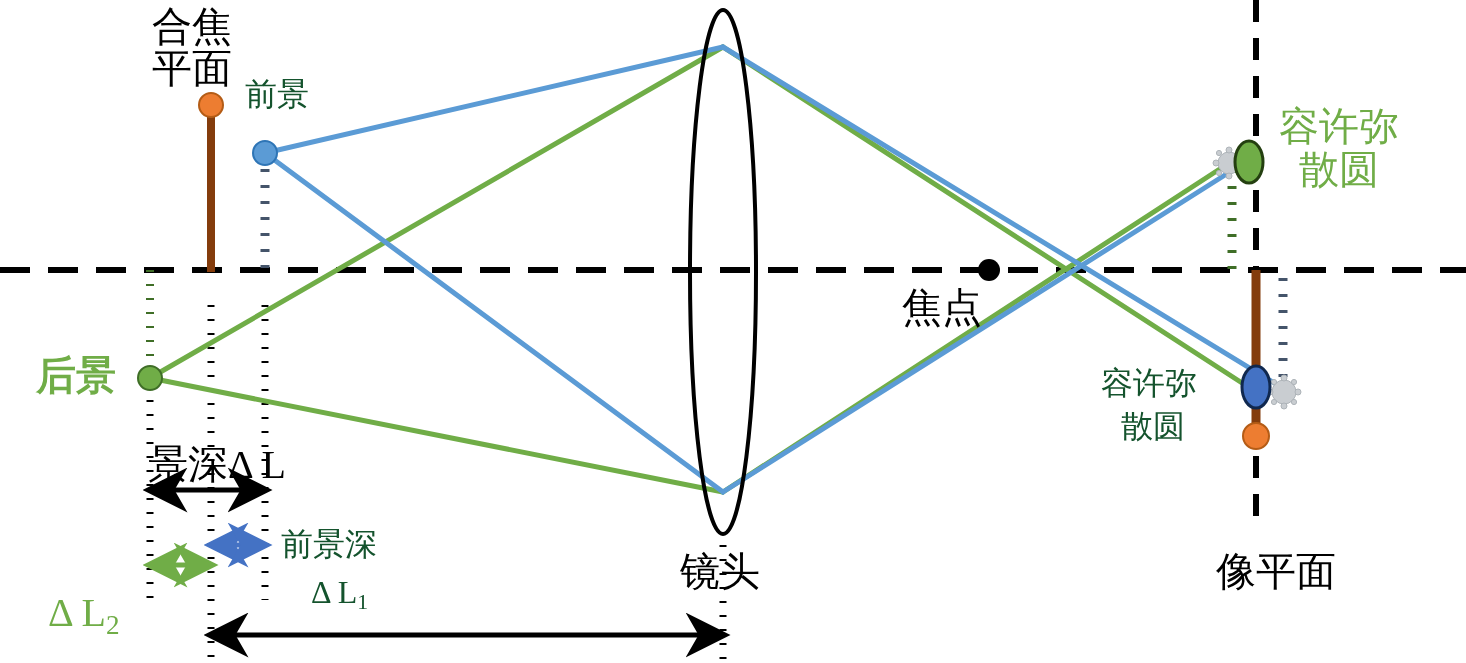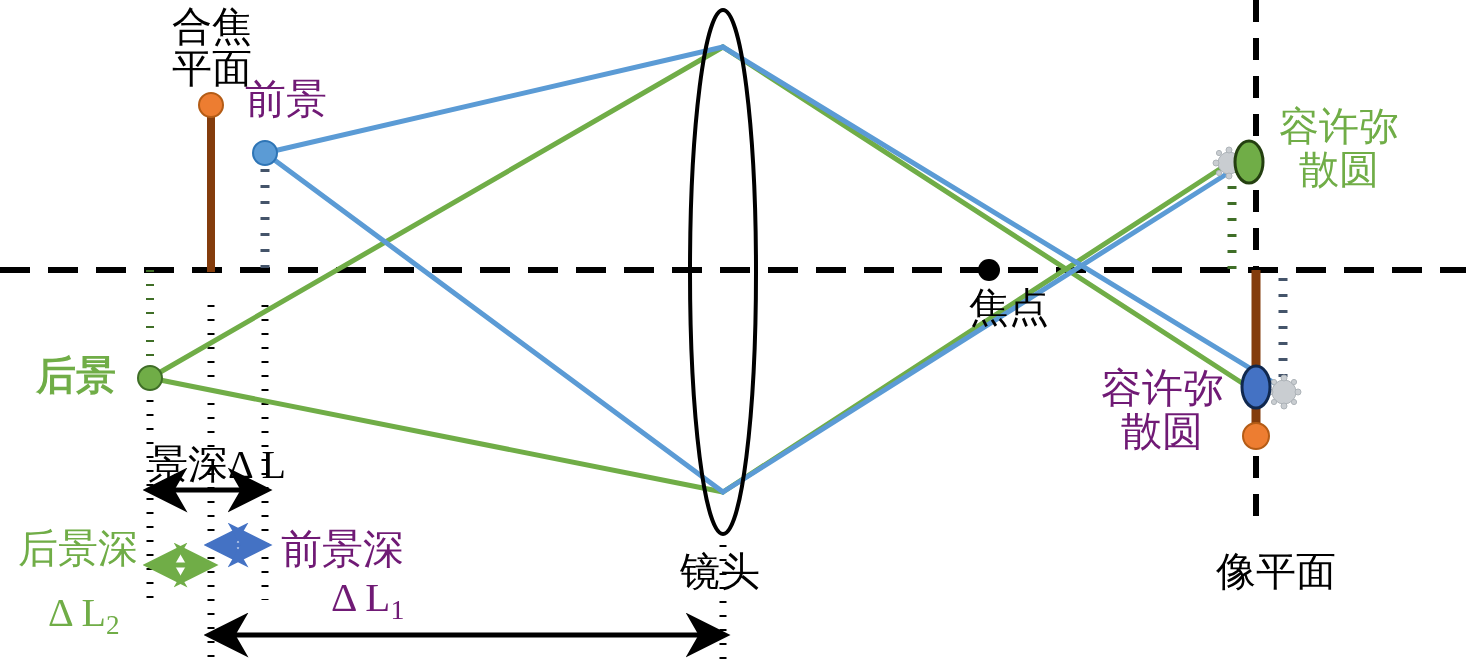--- a/index.html
+++ b/index.html
@@ -33,7 +33,7 @@
   .cjk-green { color: #70AD47; font-size: 40px; }
   .math { }
   .sub { font-size: 0.68em; vertical-align: -0.28em; font-style: normal; }
-  .ctr { text-align: center; }
+  .ctr { }
 </style>
 </head>
 <body>

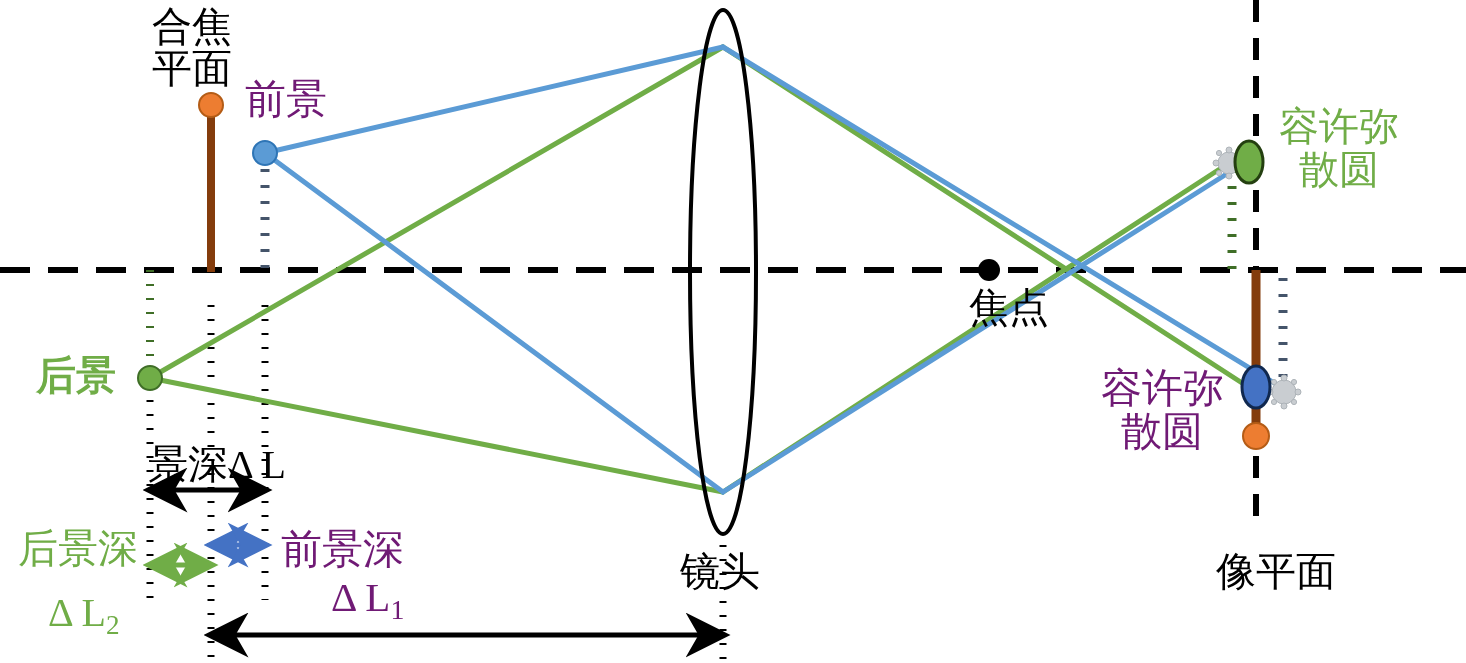--- a/index.html
+++ b/index.html
@@ -29,7 +29,7 @@
     font-family: "Liberation Serif", "DejaVu Serif", serif;
   }
   .cjk-blk { color: #000000; font-size: 40px; }
-  .cjk-blue { color: #701a75; font-size: 41px; }
+  .cjk-blue { color: #14532d; font-size: 32px; }
   .cjk-green { color: #70AD47; font-size: 40px; }
   .math { }
   .sub { font-size: 0.68em; vertical-align: -0.28em; font-style: normal; }

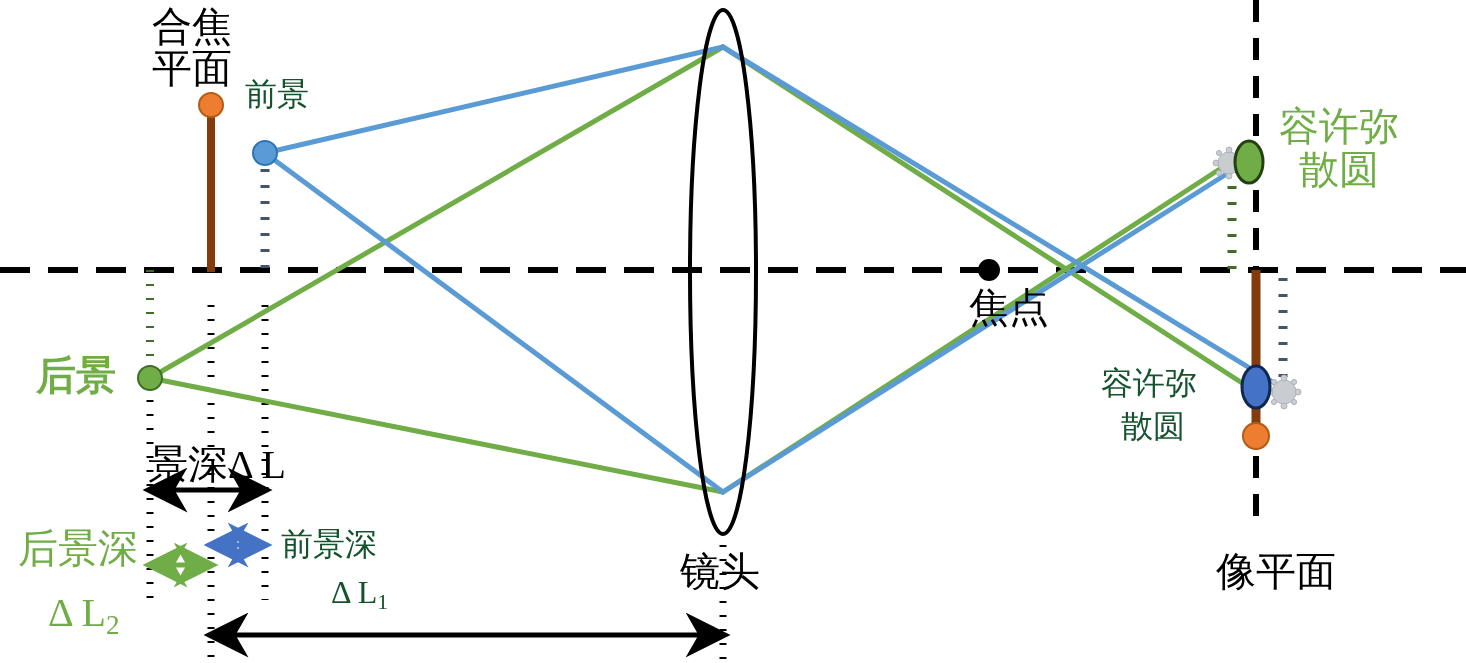--- a/index.html
+++ b/index.html
@@ -149,7 +149,7 @@
 
   <div class="lbl cjk-green" style="left:36px; top:355px;font-weight:bold;">后景</div>
 
-  <div class="lbl cjk-blk" style="left:969px; top:287px;text-align:right;">焦点</div>
+  <div class="lbl cjk-blk" style="left:902px; top:287px;text-align:right;">焦点</div>
 
   <div class="lbl cjk-blk" style="left:680px; top:551px;">镜头</div>
 

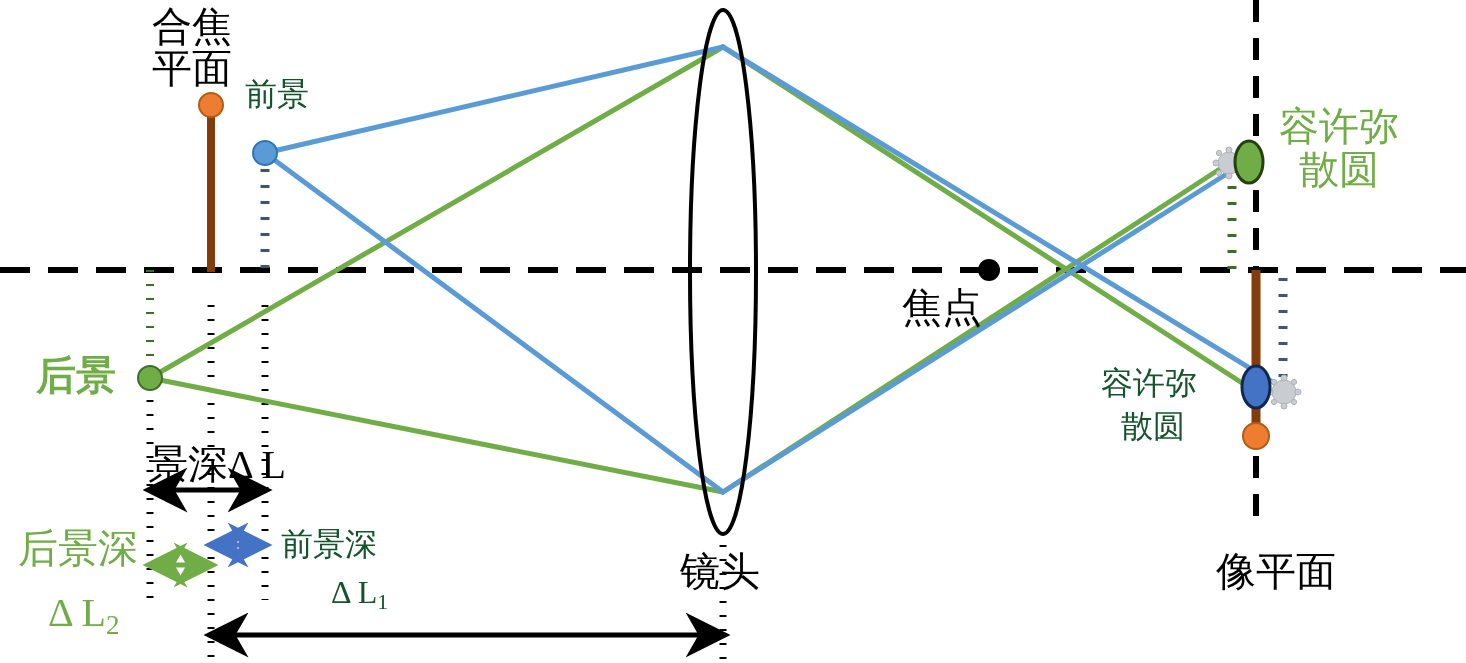--- a/index.html
+++ b/index.html
@@ -163,7 +163,6 @@
 
   <div class="lbl cjk-blk" style="left:148px; top:444px;"><span>景深</span><span class="math">Δ L</span></div>
 
-  <div class="lbl cjk-green" style="left:18px; top:528px;">后景深</div>
   <div class="lbl cjk-green" style="left:48px; top:592px;"><span class="math">Δ L</span><span class="sub">2</span></div>
 
   <div class="lbl cjk-blue" style="left:281px; top:528px;text-align:right;">前景深</div>

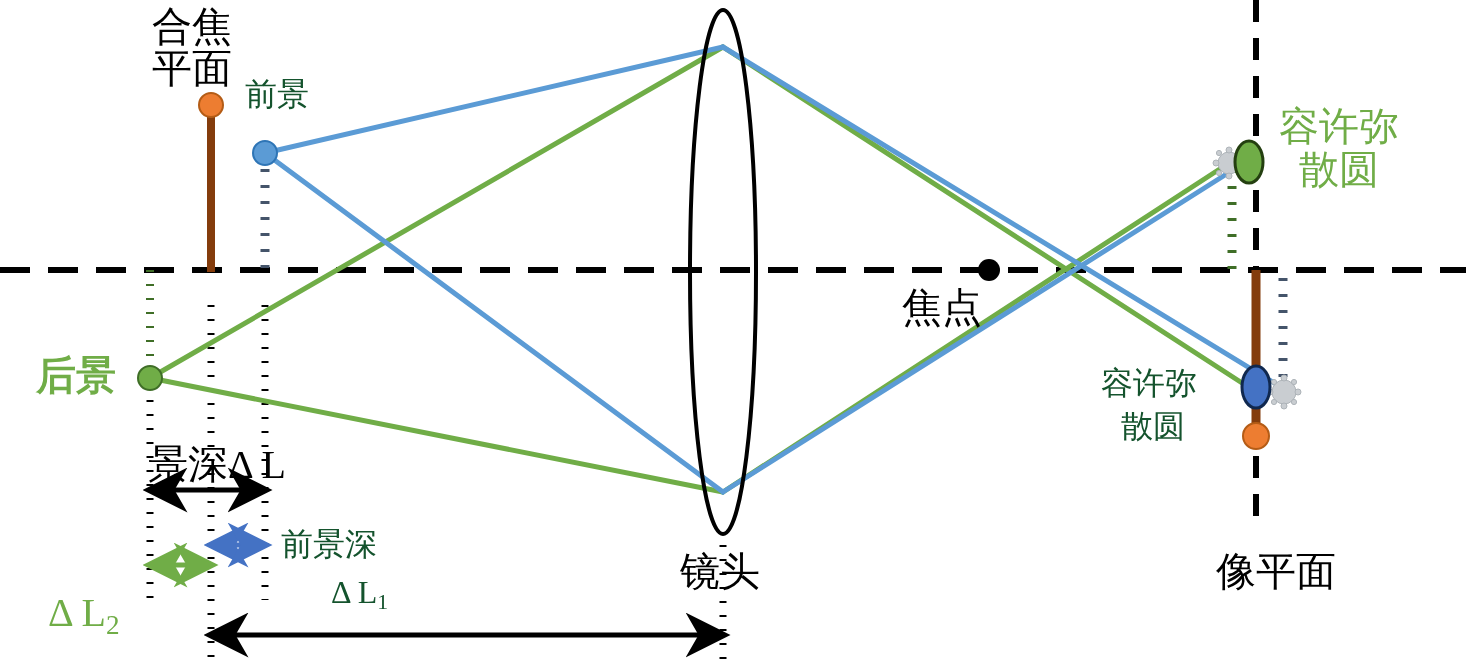--- a/index.html
+++ b/index.html
@@ -166,7 +166,7 @@
   <div class="lbl cjk-green" style="left:48px; top:592px;"><span class="math">Δ L</span><span class="sub">2</span></div>
 
   <div class="lbl cjk-blue" style="left:281px; top:528px;text-align:right;">前景深</div>
-  <div class="lbl cjk-blue" style="left:311px; top:576px;margin-left:20px;"><span class="math">Δ L</span><span class="sub">1</span></div>
+  <div class="lbl cjk-blue" style="left:311px; top:576px;"><span class="math">Δ L</span><span class="sub">1</span></div>
 
 
 </div>

